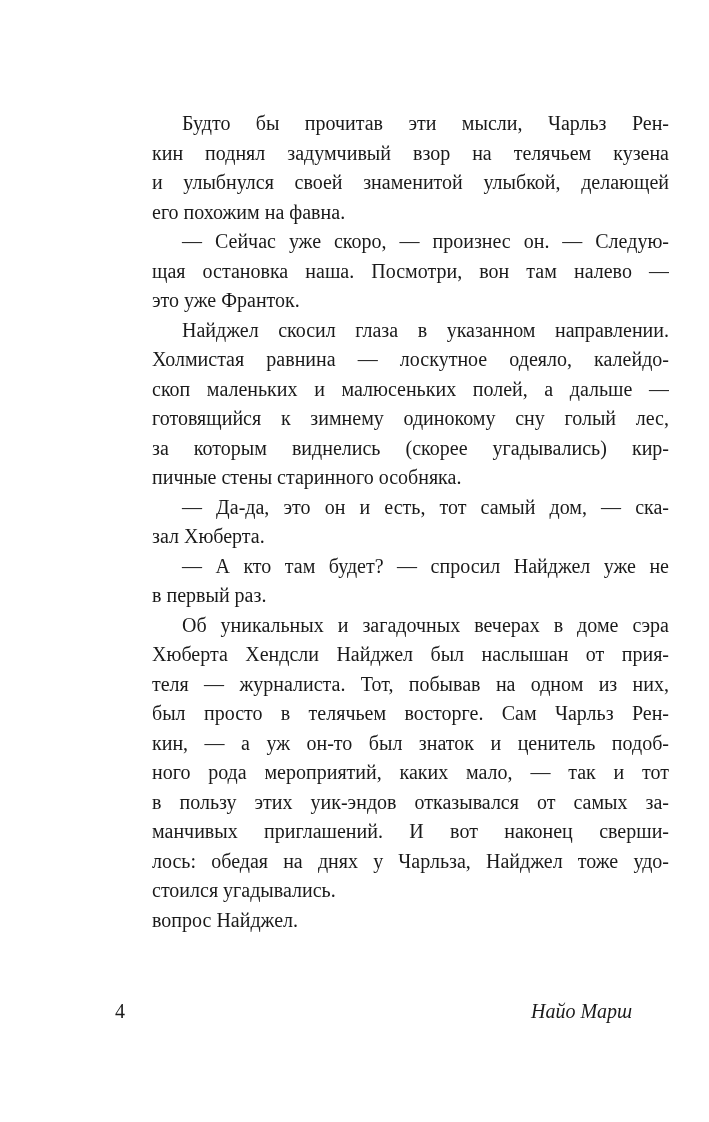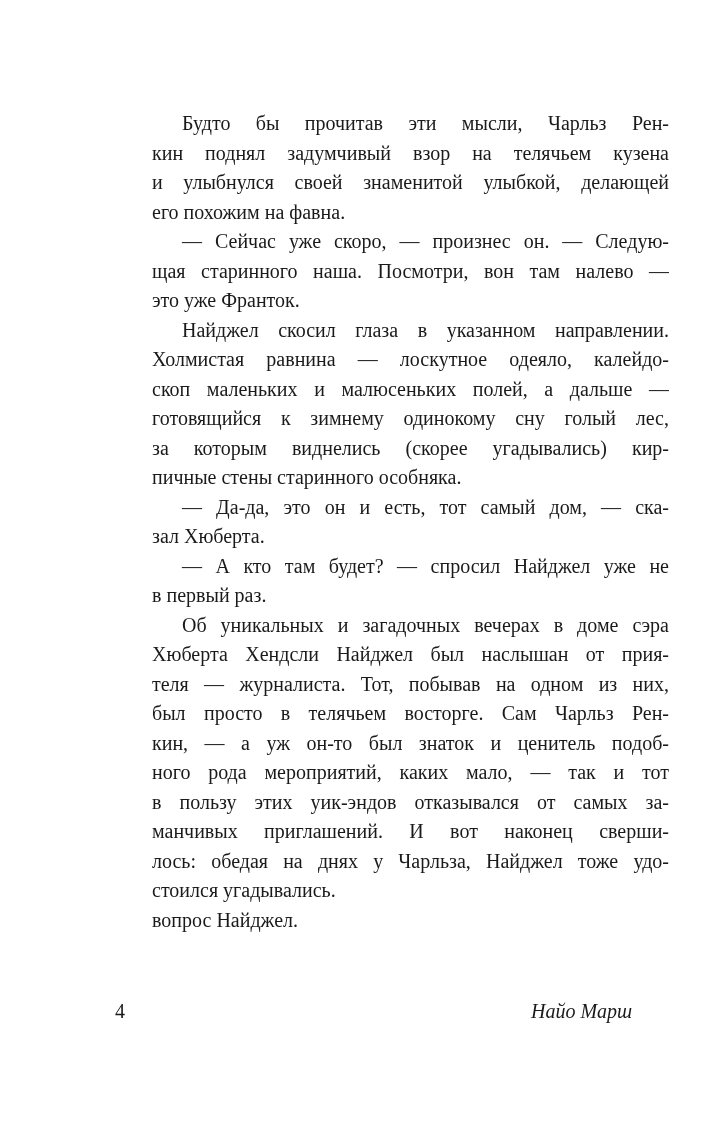--- a/index.html
+++ b/index.html
@@ -72,7 +72,7 @@
 
     <div class="paragraph">
       <div class="line para-start">— Сейчас уже скоро, — произнес он. — Следую-</div>
-      <div class="line">щая старинного наша. Посмотри, вон там налево —</div>
+      <div class="line">щая остановка наша. Посмотри, вон там налево —</div>
       <div class="line para-end">это уже Франток.</div>
     </div>
 

